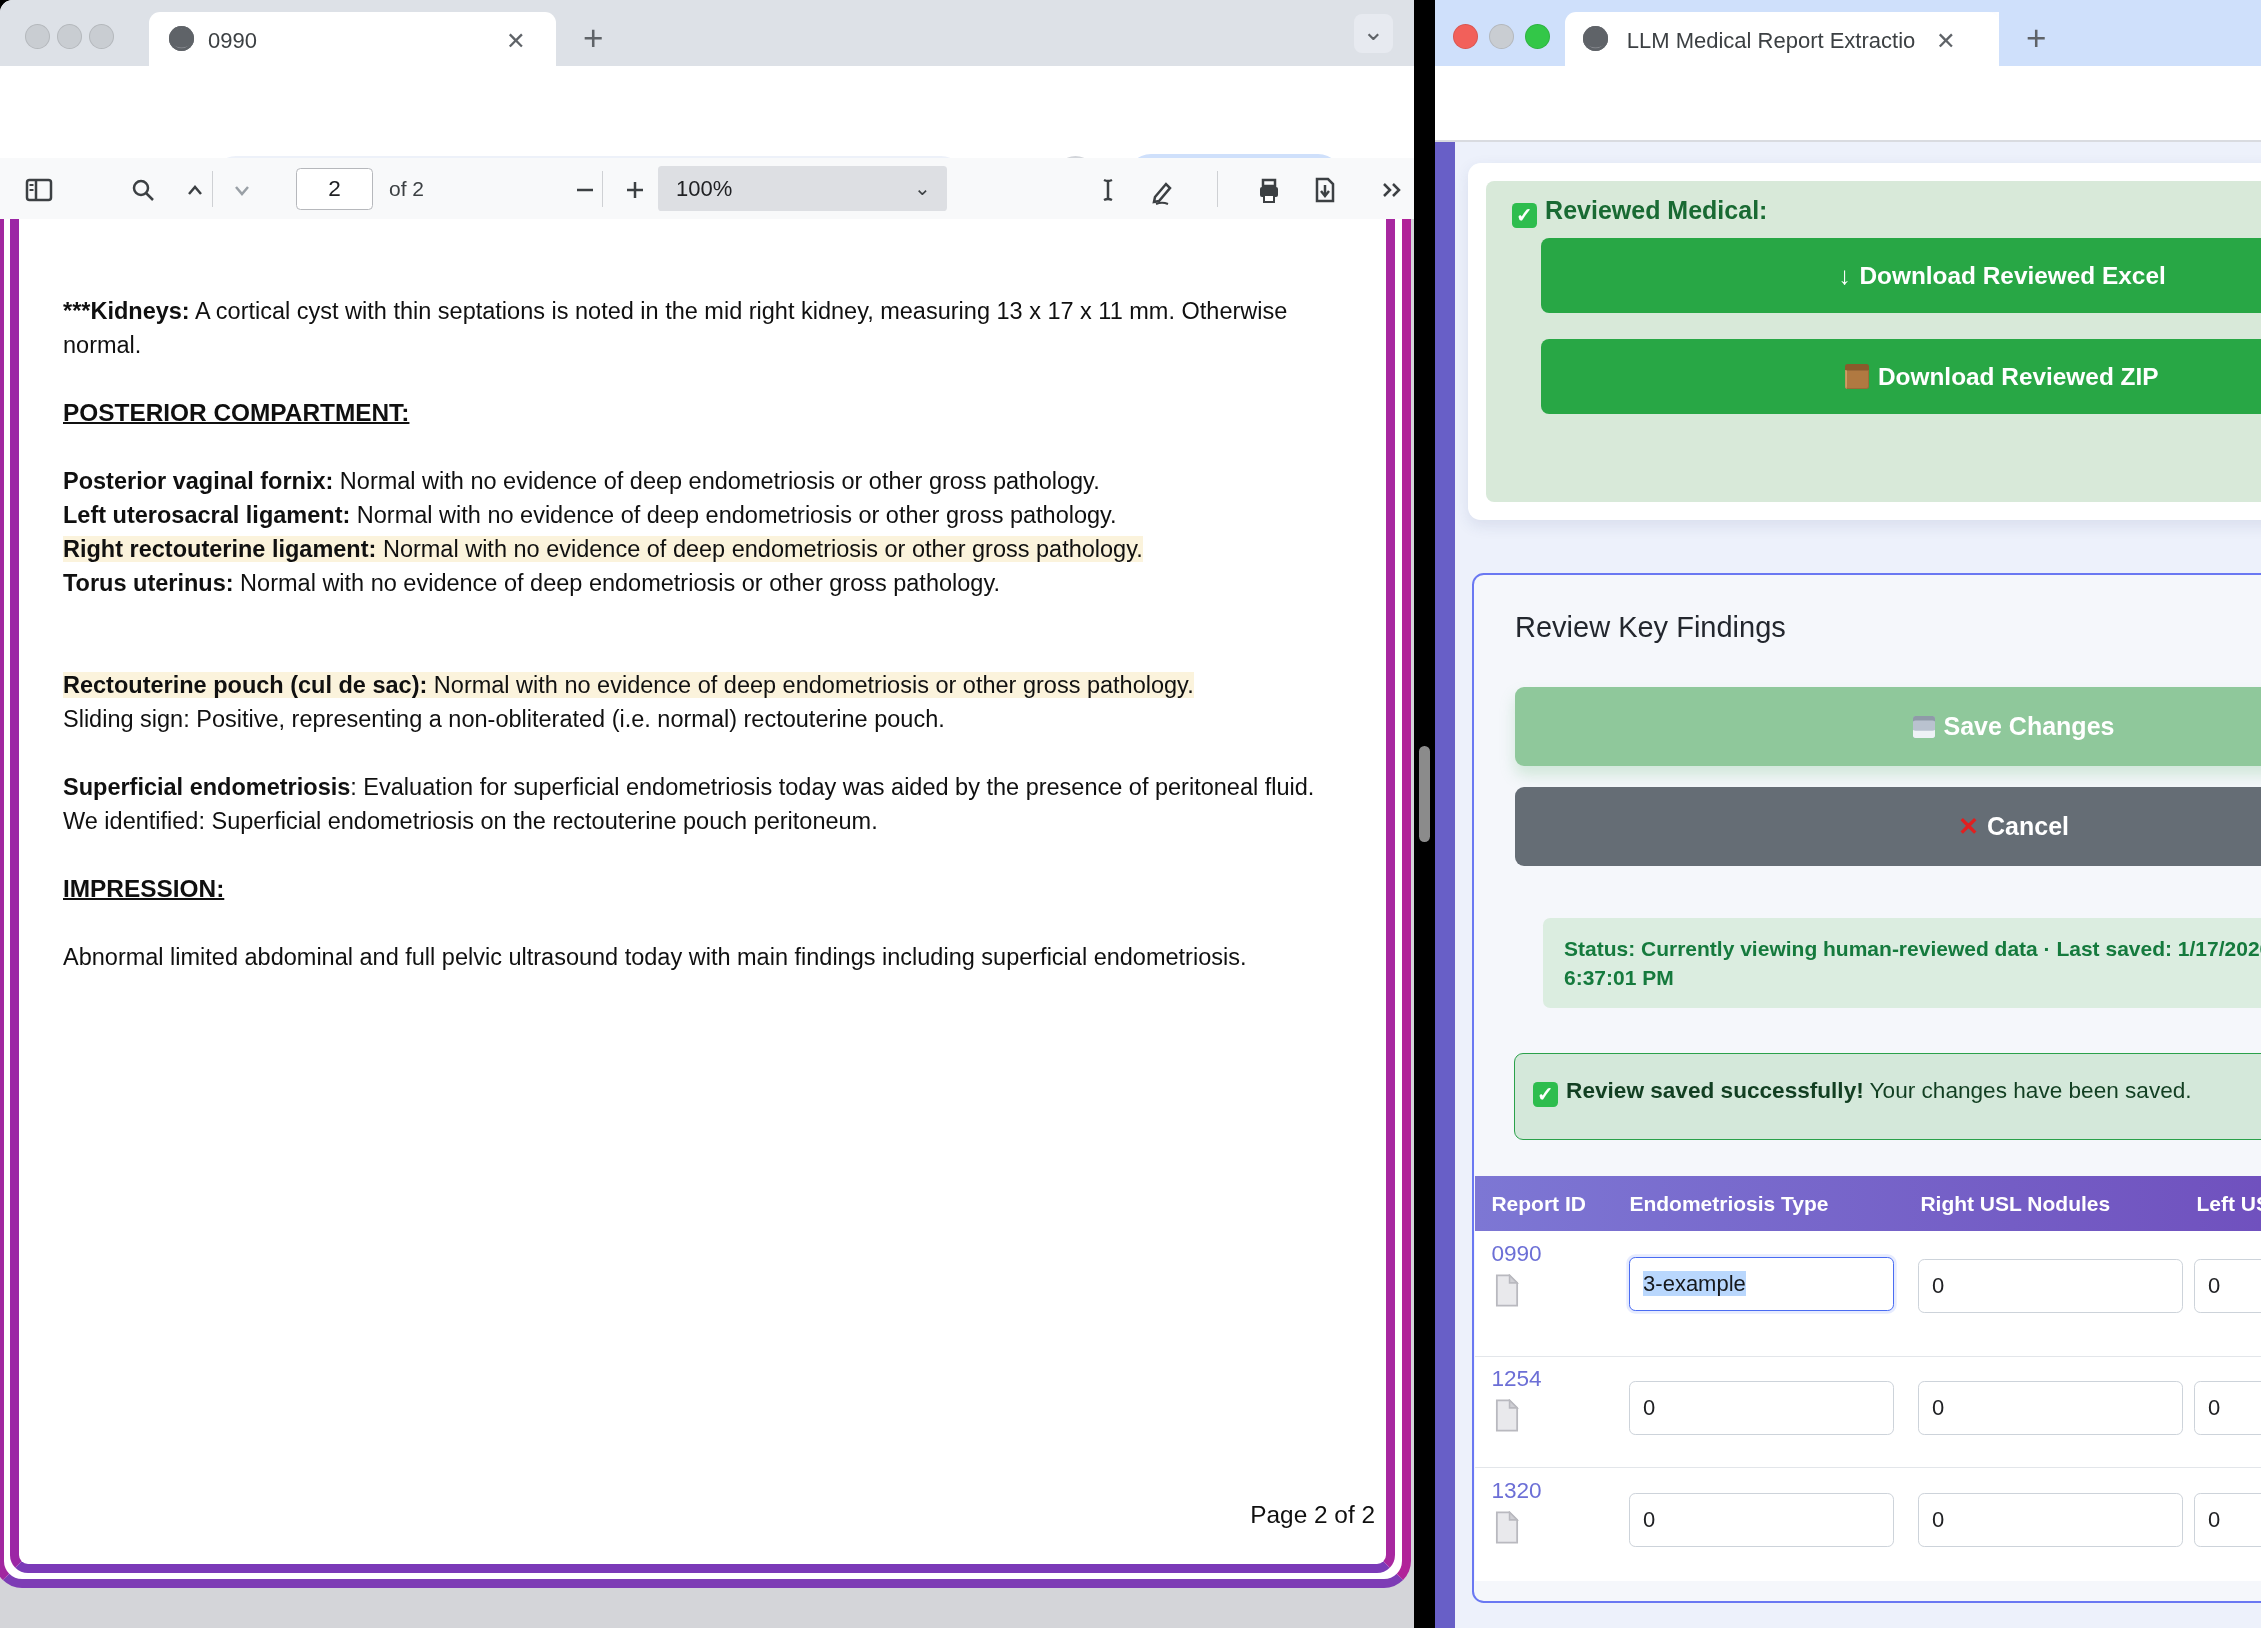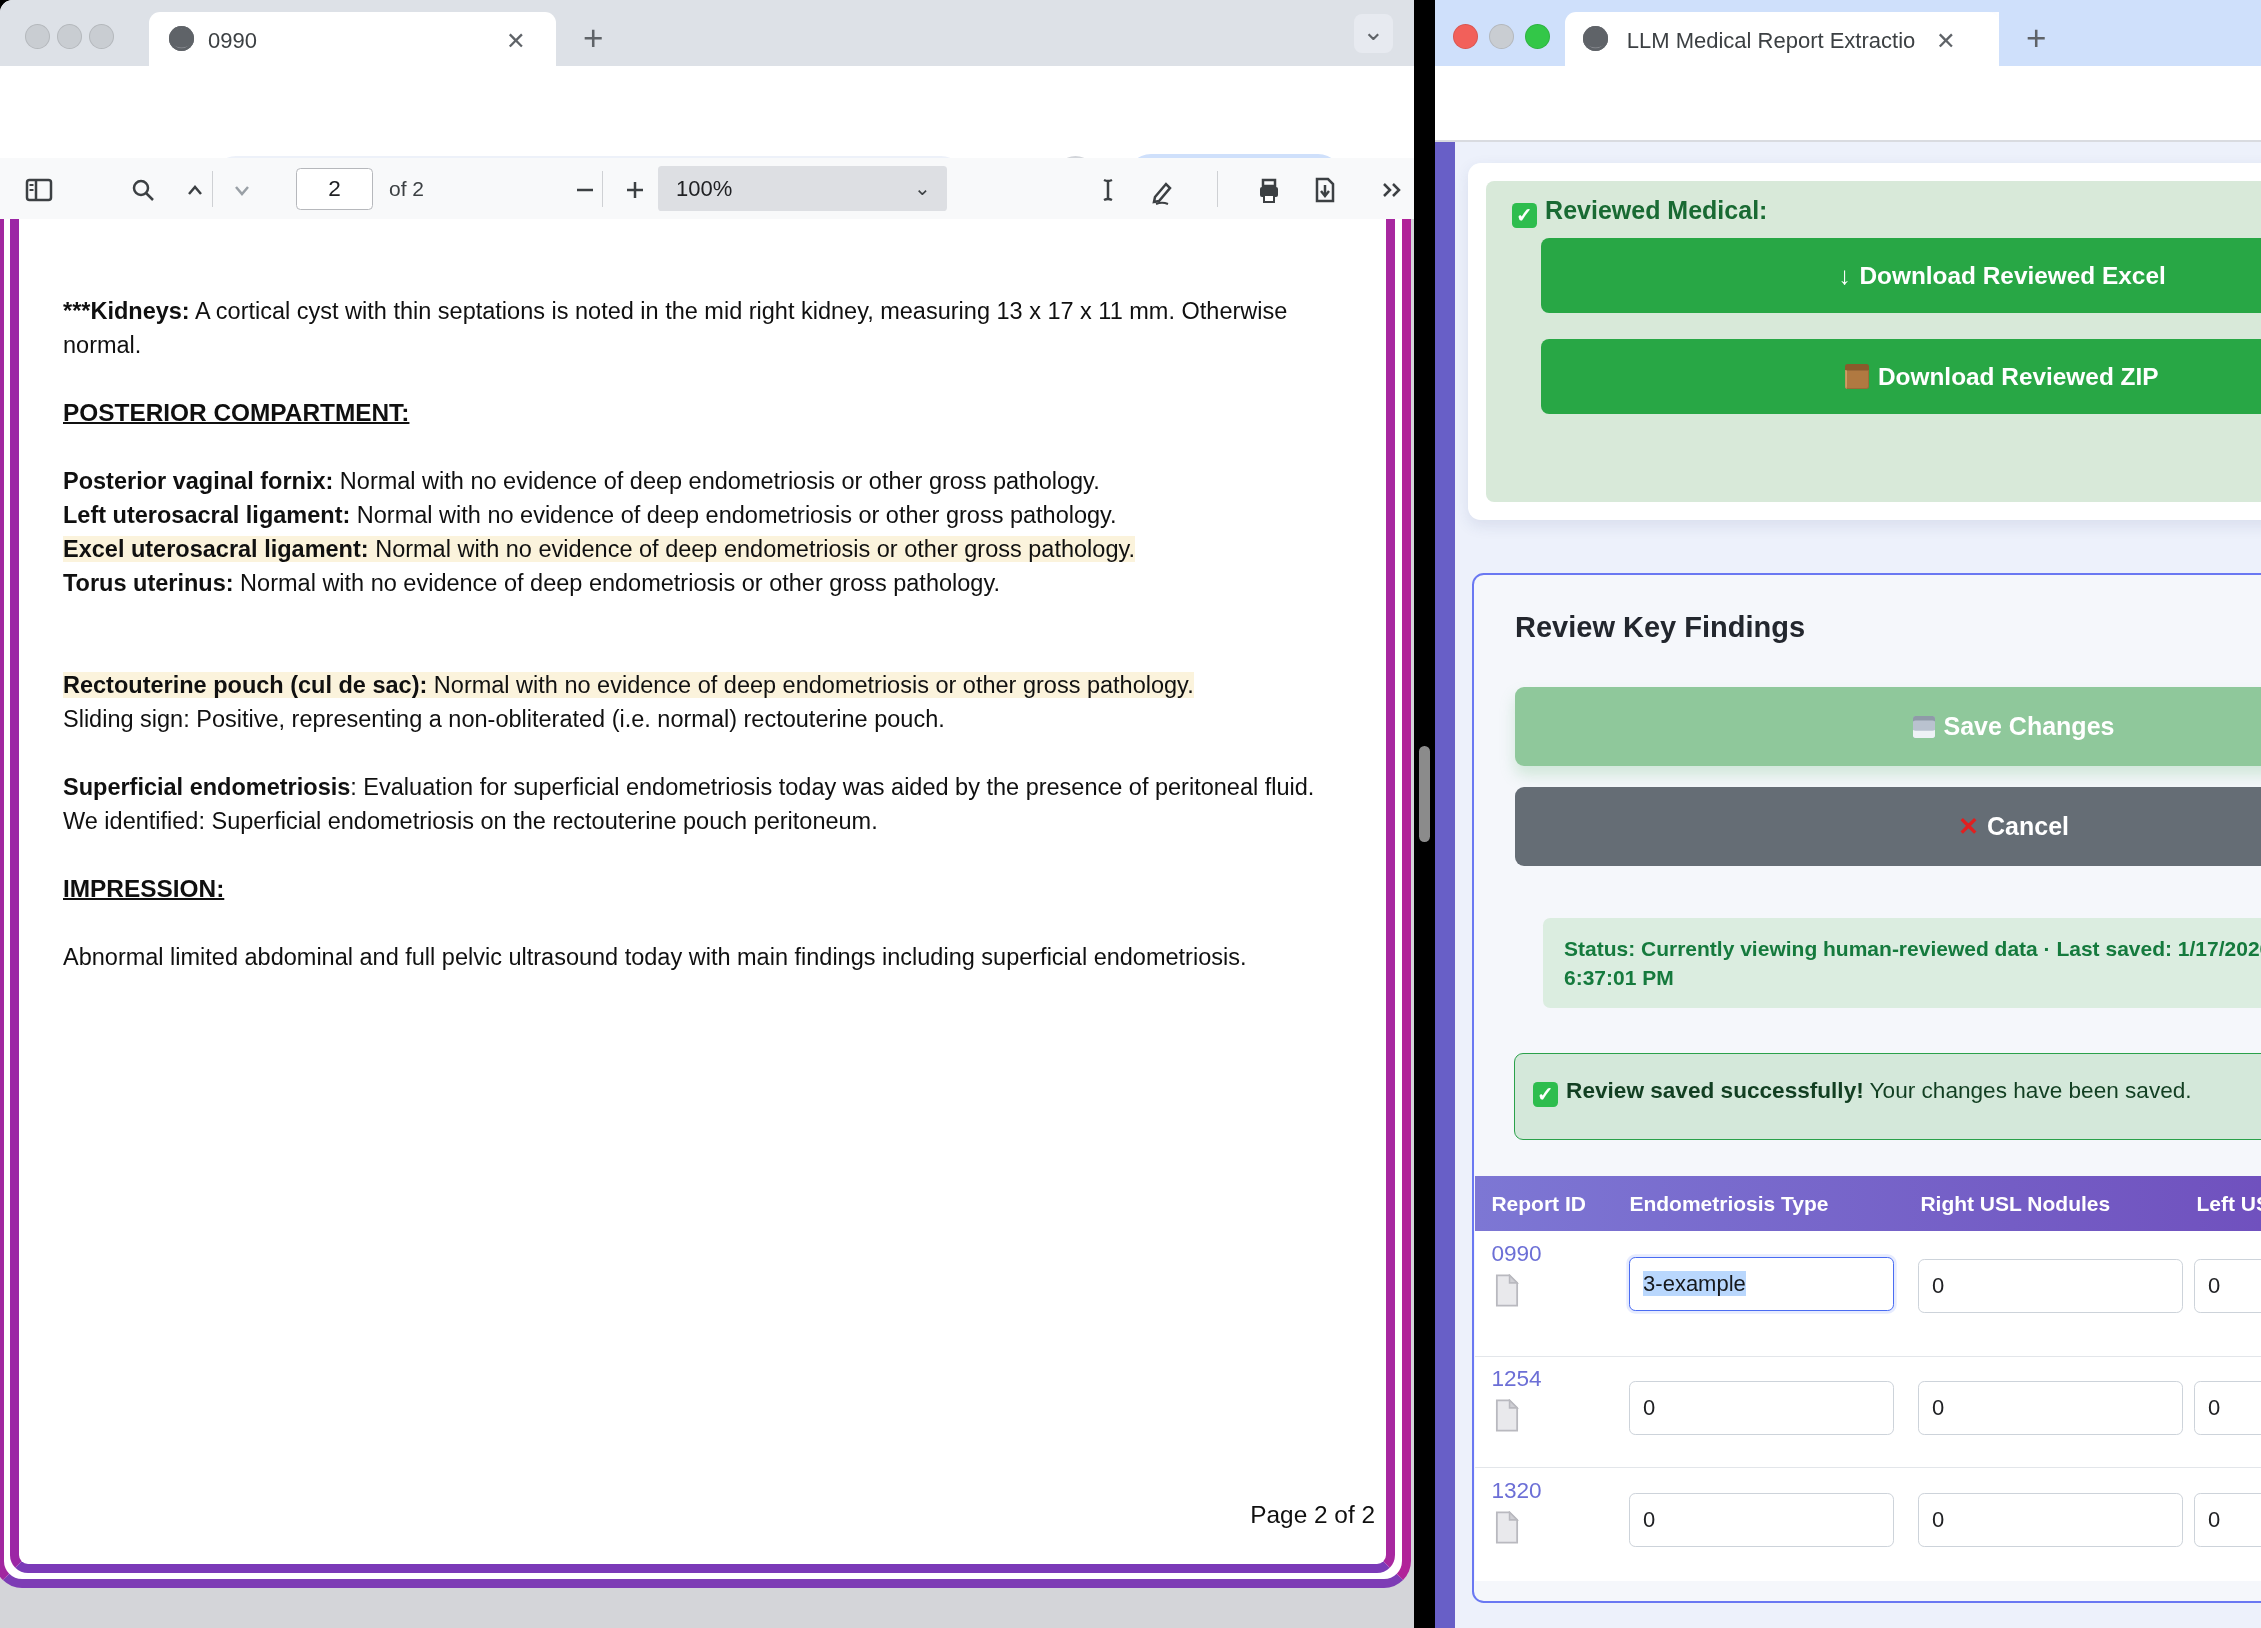--- a/index.html
+++ b/index.html
@@ -249,7 +249,7 @@
       <div class="gap"></div>
       <p class="para"><b>Posterior vaginal fornix:</b><span> Normal with no evidence of deep endometriosis or other gross pathology.</span></p>
       <p class="para"><b>Left uterosacral ligament:</b><span> Normal with no evidence of deep endometriosis or other gross pathology.</span></p>
-      <p class="para hl"><b>Excel uterosacral ligament:</b><span> Normal with no evidence of deep endometriosis or other gross pathology.</span></p>
+      <p class="para hl"><b>Right rectouterine ligament:</b><span> Normal with no evidence of deep endometriosis or other gross pathology.</span></p>
       <p class="para"><b>Torus uterinus:</b><span> Normal with no evidence of deep endometriosis or other gross pathology.</span></p>
       <div class="gap"></div>
       <div class="gap"></div>

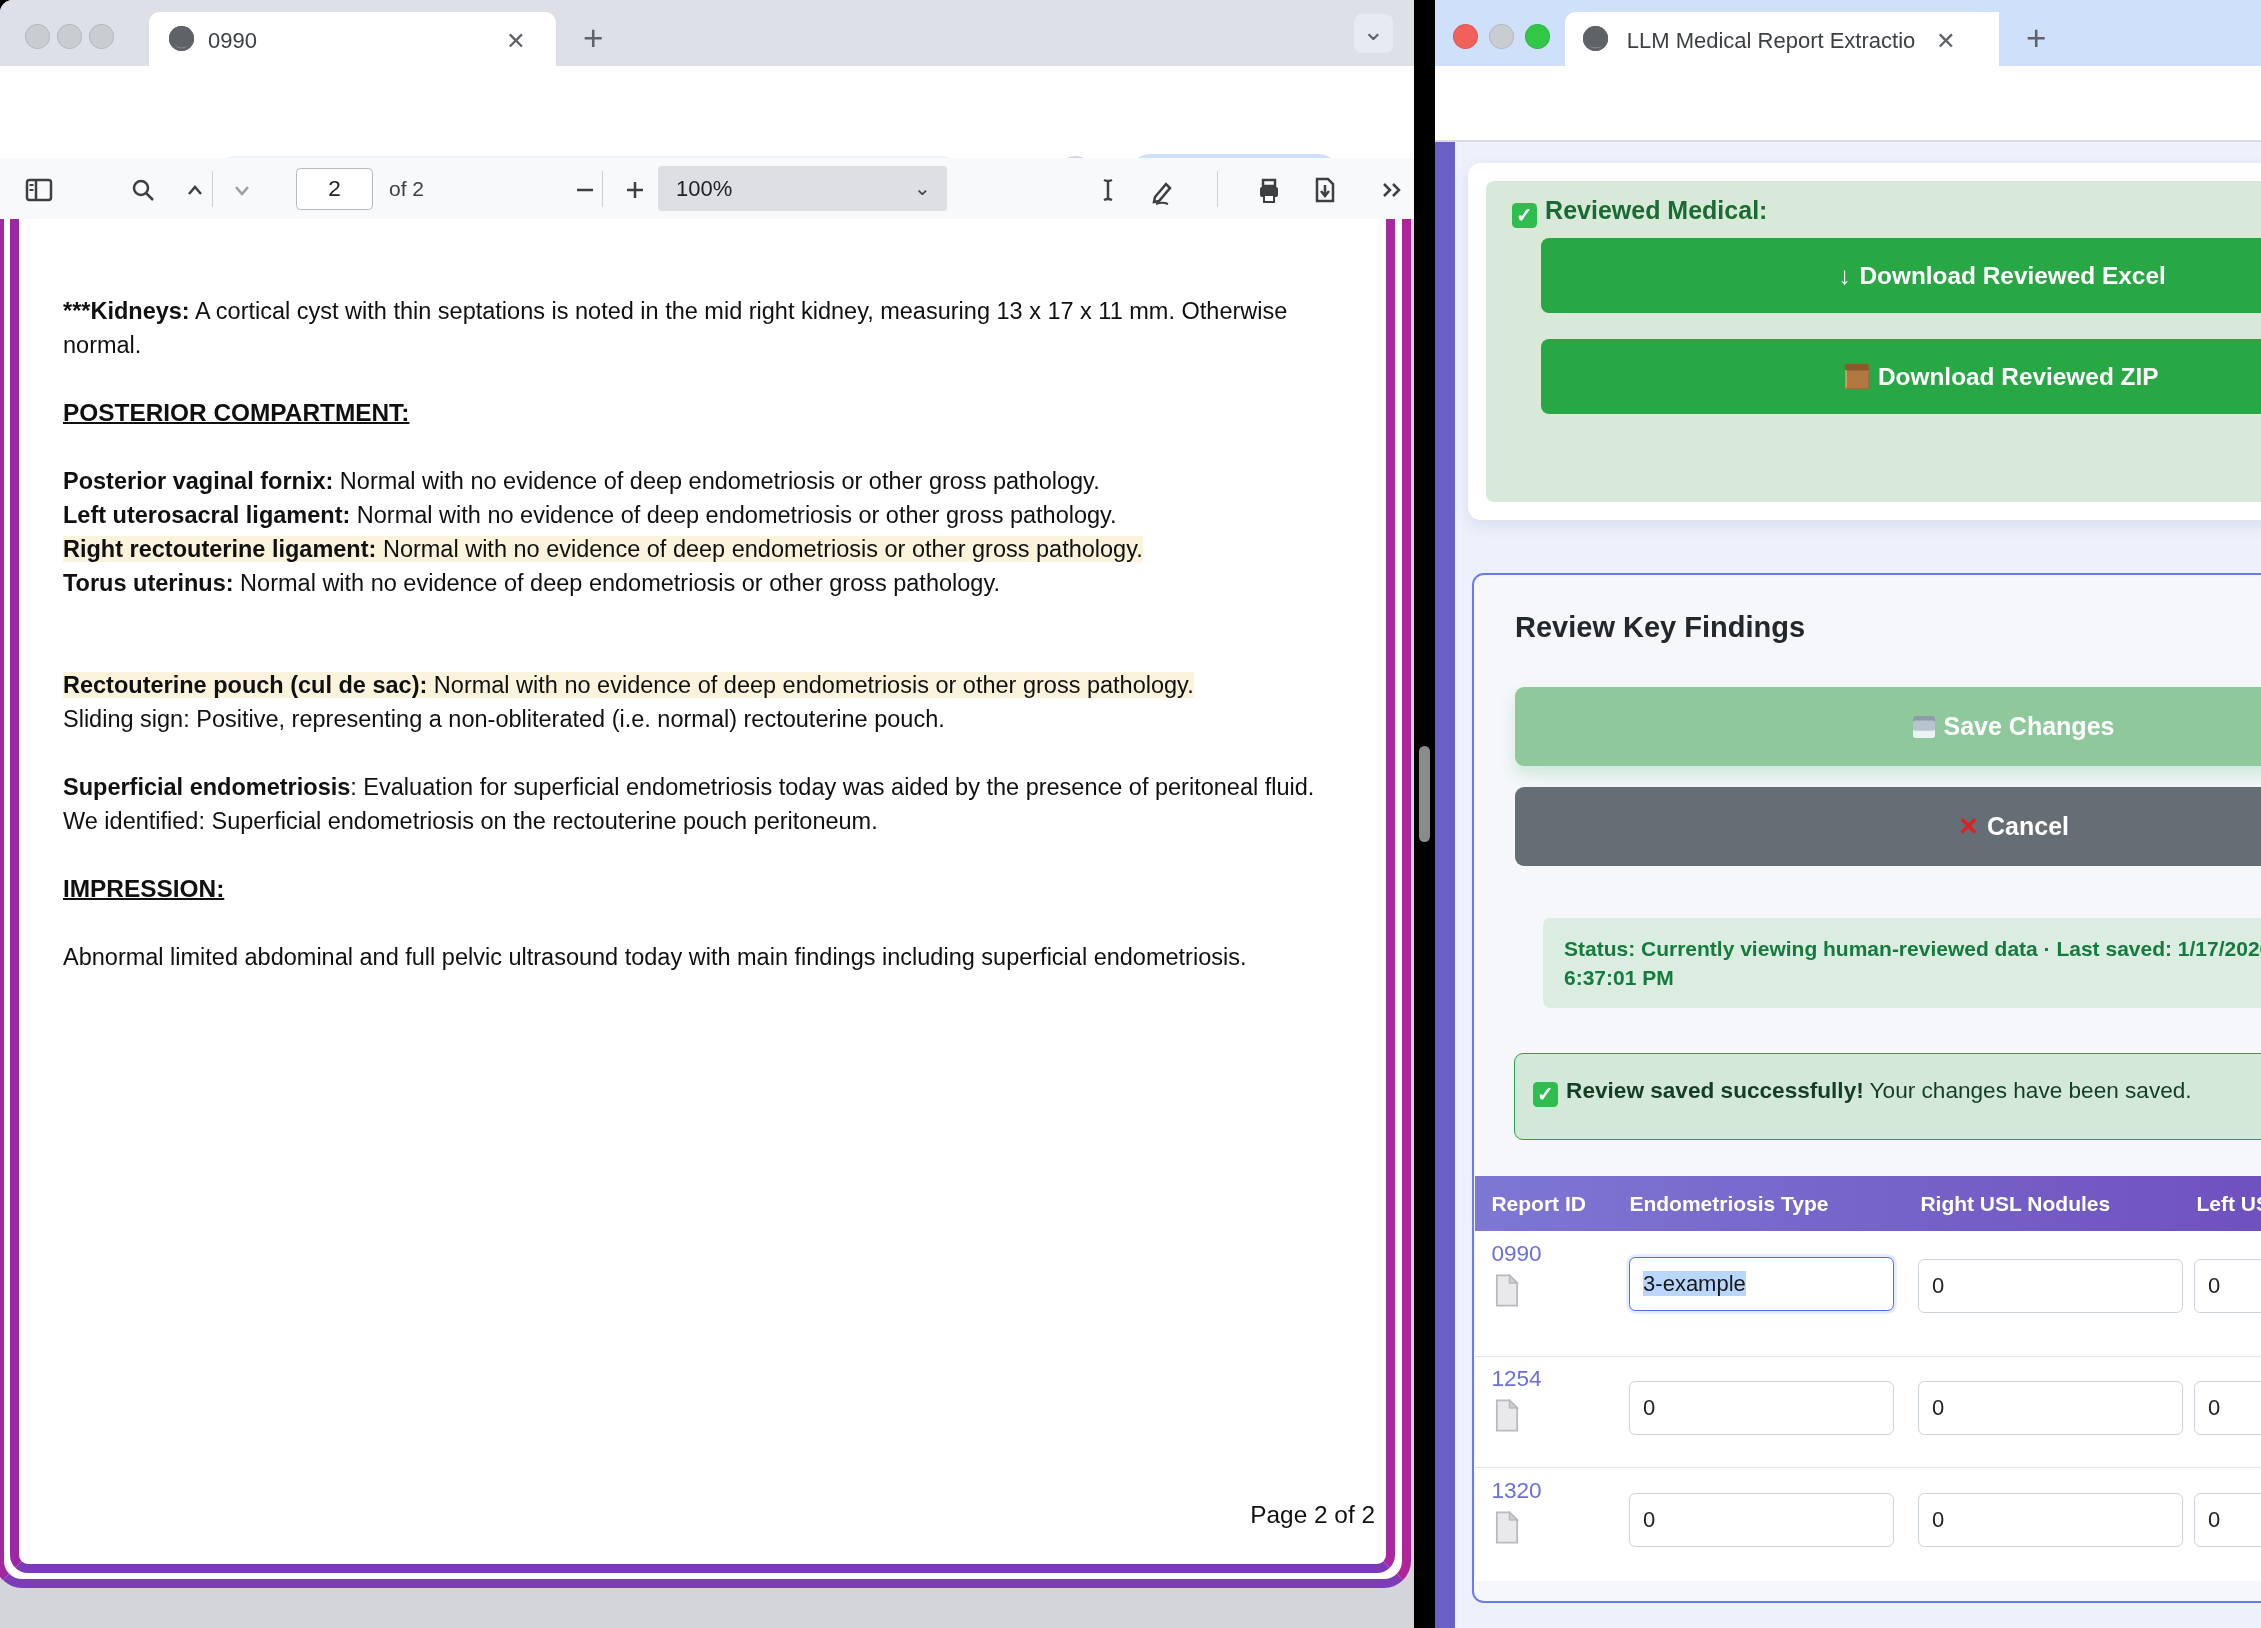--- a/index.html
+++ b/index.html
@@ -110,7 +110,7 @@
 
   .card2 { position:absolute; left:37px; top:431px; width:1079px; height:1030px; background:#f5f7fb;
            border:2.3px solid #6a78f2; border-radius:11.8px; }
-  .rk-title { position:absolute; left:41px; top:36px; font-size:29px; font-weight:bold; color:#23272e; }
+  .rk-title { position:absolute; left:41px; top:36px; font-size:29px; font-weight:normal; color:#23272e; }
   .big-btn { position:absolute; left:41px; width:997px; height:79px; border:none; border-radius:9px;
              color:#fff; font-size:25px; font-weight:bold; text-align:center; line-height:79px;
              font-family:"Liberation Sans",sans-serif; }

